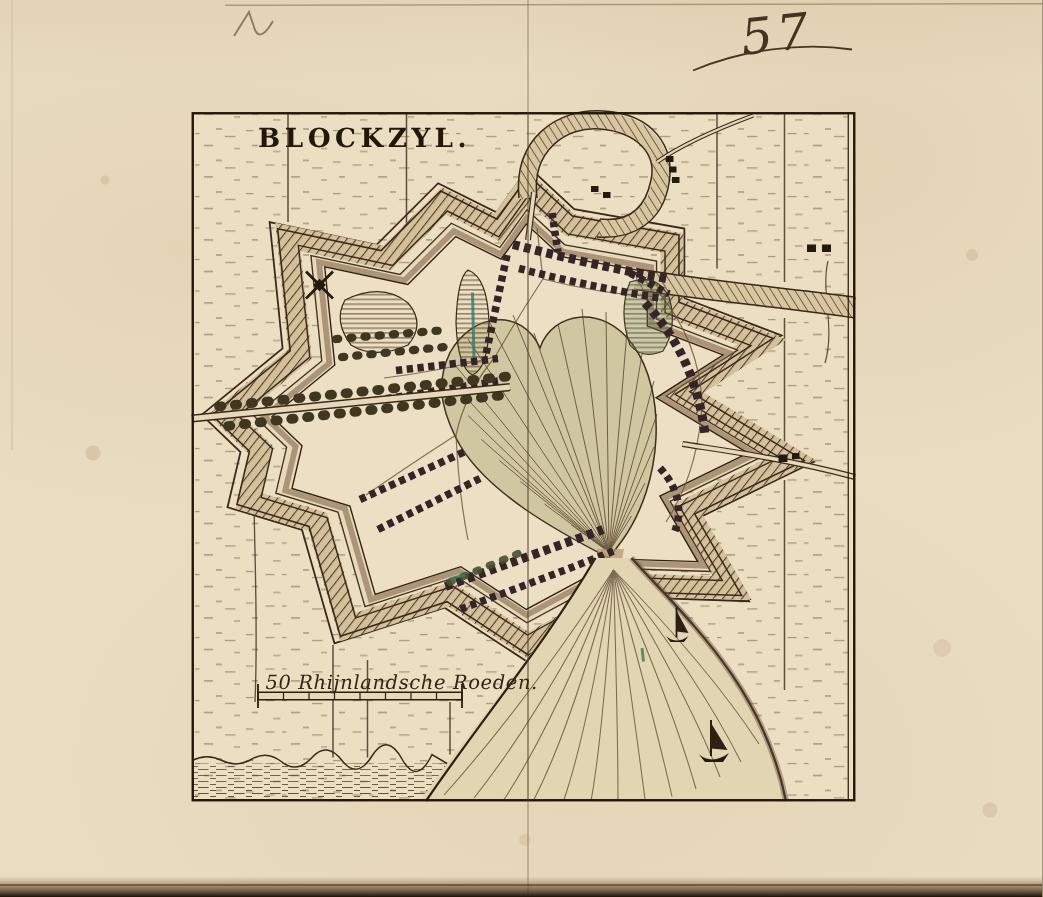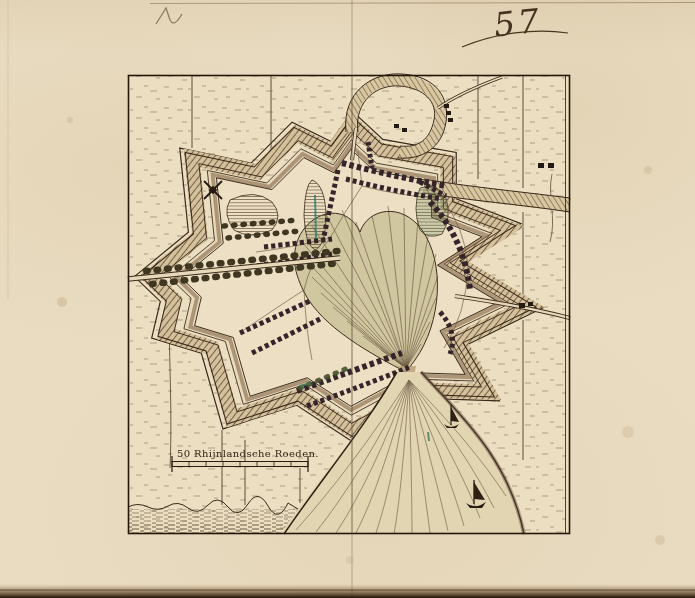--- a/index.html
+++ b/index.html
@@ -275,6 +275,7 @@
   </g>
 </svg>
 
+<div class="title">BLOCKZYL.</div>
 <div class="scale-label">50 Rhijnlandsche Roeden.</div>
 <div class="folio">57</div>
 

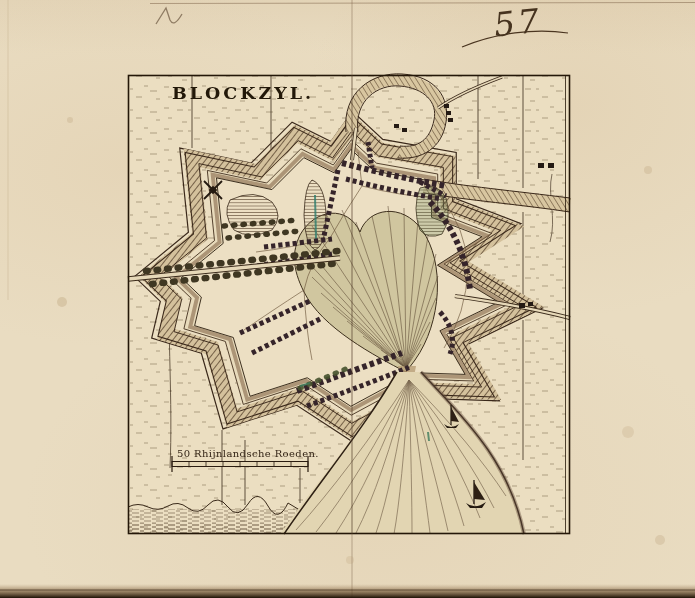--- a/index.html
+++ b/index.html
@@ -20,7 +20,7 @@
   }
   .scale-label{
     position:absolute;left:177px;top:448px;
-    font-size:10px;letter-spacing:.4px;color:#332416;
+    font-style:italic;font-size:13px;letter-spacing:.4px;color:#332416;
   }
   .folio{
     position:absolute;left:494px;top:3px;

